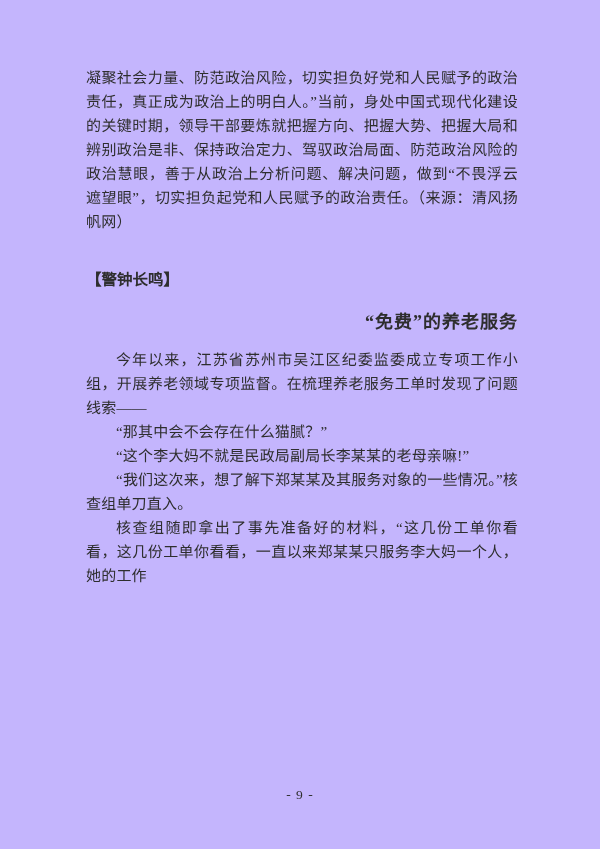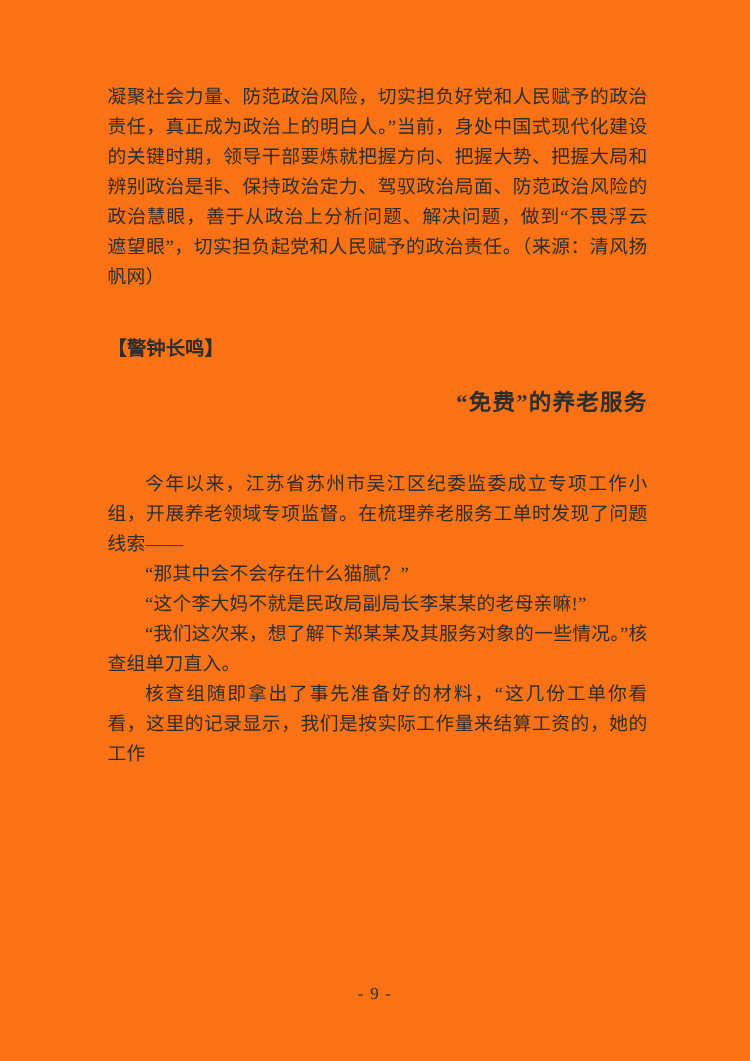--- a/index.html
+++ b/index.html
@@ -12,7 +12,7 @@
     width: 600px;
     height: 849px;
     margin: 0 auto;
-    background: #f97316;
+    background: #c4b5fd;
     overflow: hidden;
     font-family: "Liberation Serif", "DejaVu Serif", serif;
     color: #2e2e2e;

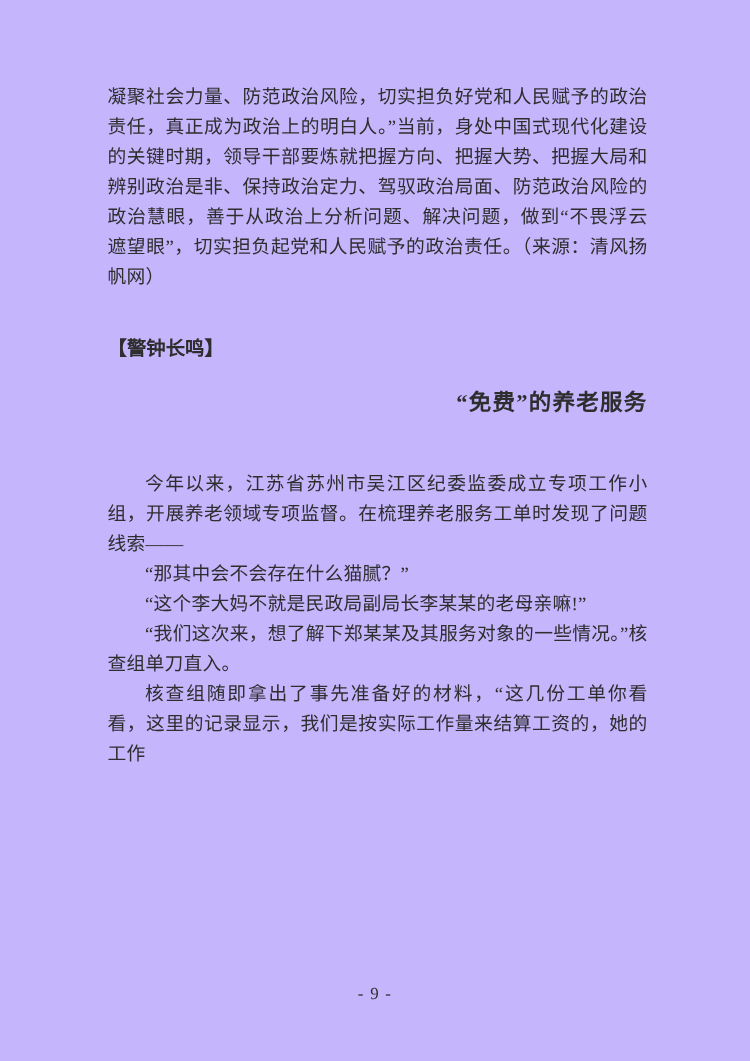--- a/index.html
+++ b/index.html
@@ -49,7 +49,7 @@
     letter-spacing: 1px;
   }
   .article-body {
-    margin-top: 40px;
+    margin-top: 12px;
   }
   .page-number {
     position: absolute;

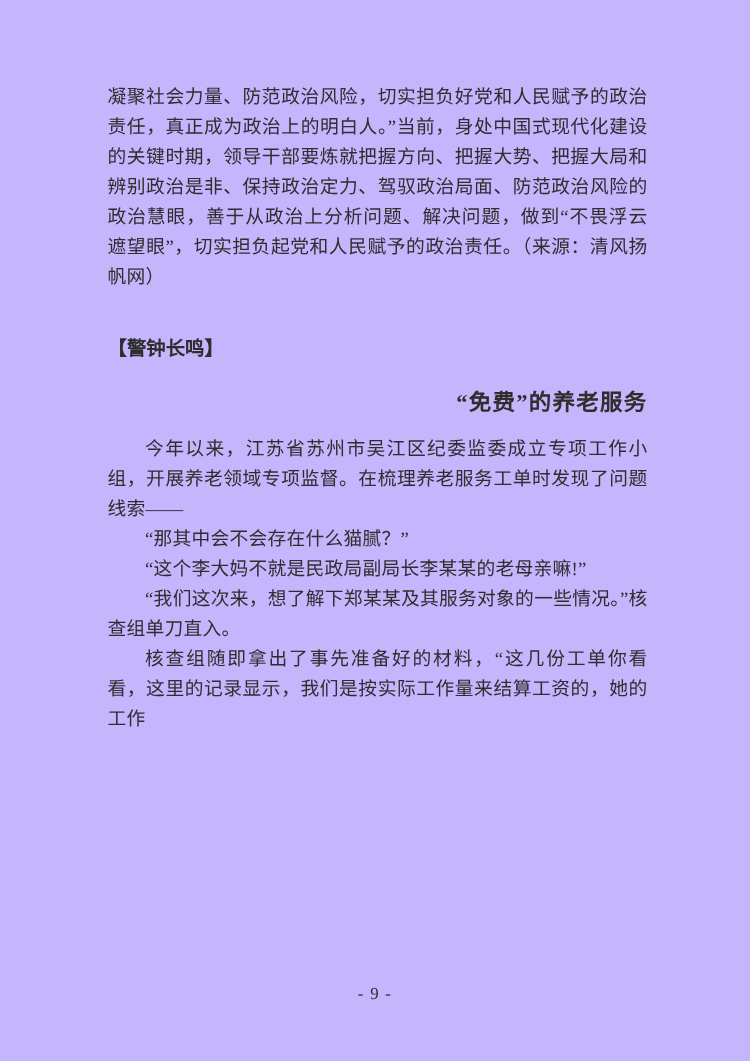--- a/index.html
+++ b/index.html
@@ -88,7 +88,7 @@
 
 
 
-        <p class="para indent">核查组随即拿出了事先准备好的材料，“这几份工单你看看，这里的记录显示，我们是按实际工作量来结算工资的，她的工作</p>
+        <p class="para indent">核查组随即拿出了事先准备好的材料，“这几份工单你看看，这几份工单你看看，一直以来郑某某只服务李大妈一个人，她的工作</p>
       </div>
 
   </div>

